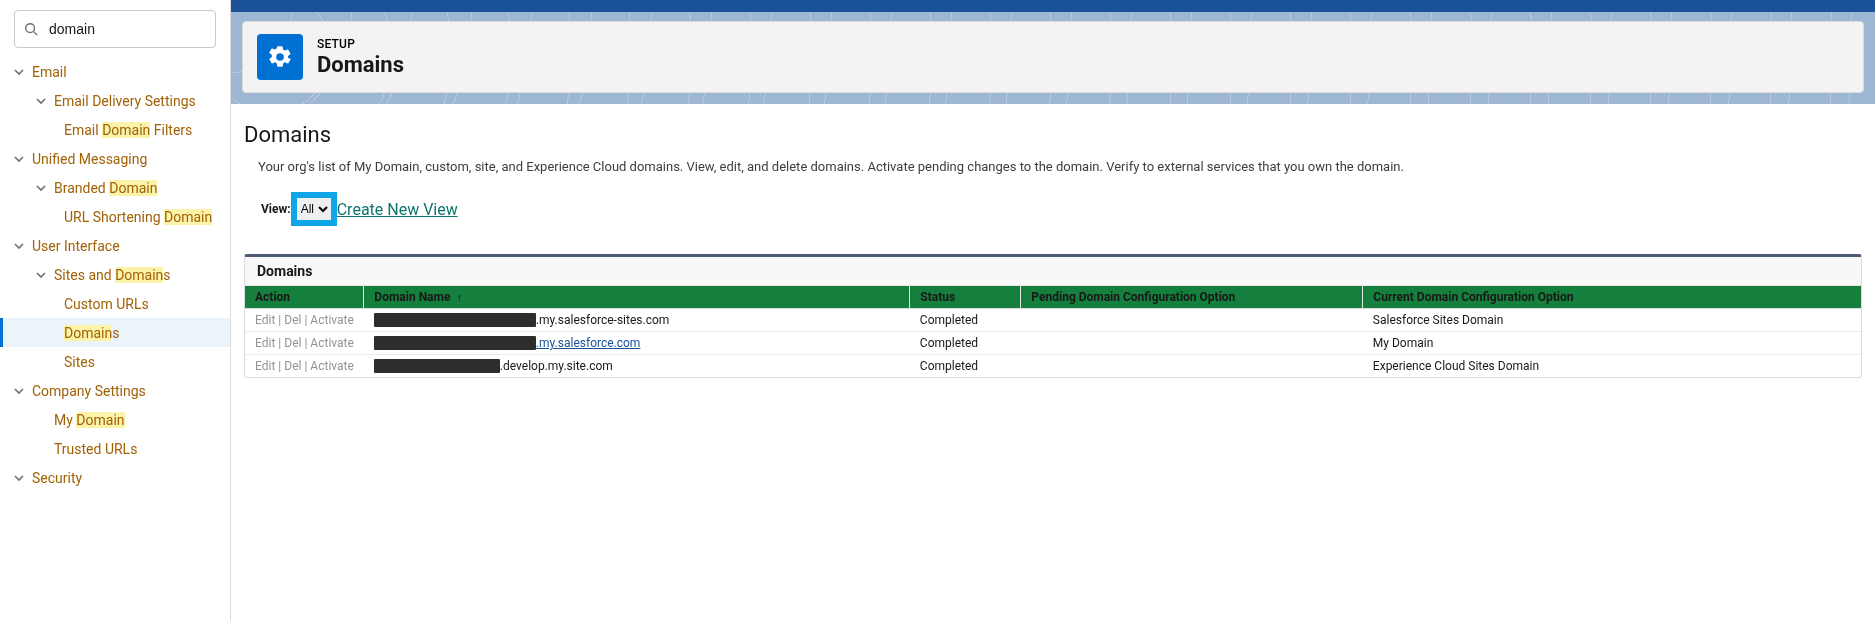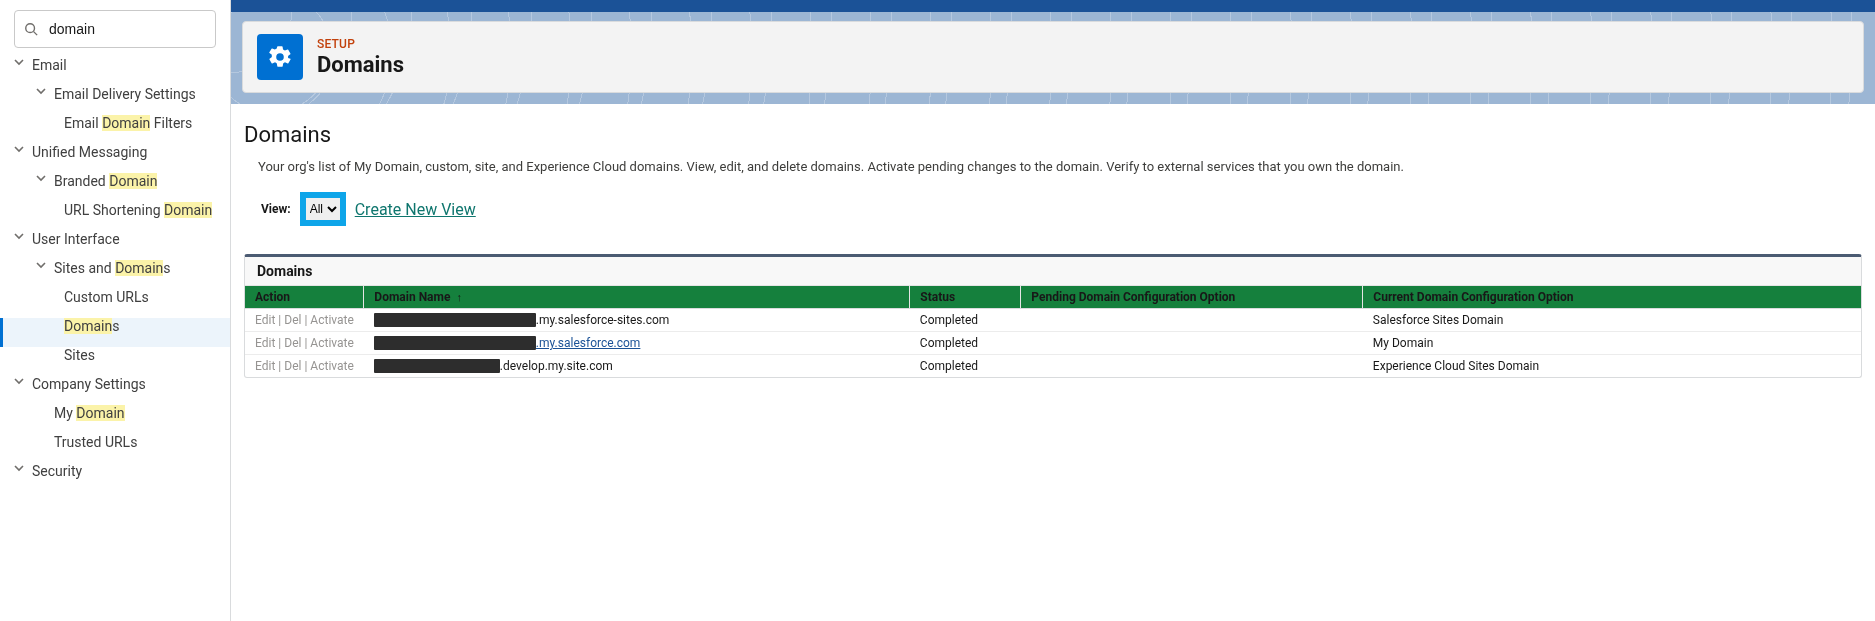--- a/index.html
+++ b/index.html
@@ -47,7 +47,7 @@
     width: 46px; height: 46px; border-radius: 4px; background: #0070d2;
     display:flex; align-items:center; justify-content:center; color:#fff;
   }
-  .header-eyebrow { font-size: 12px; color: #c2410c; letter-spacing: .2px; font-weight: 500; }
+  .header-eyebrow { font-size: 12px; color: #000000; letter-spacing: .2px; font-weight: 500; }
   .header-title   { font-size: 22px; font-weight: 700; color: #181818; margin-top: 1px; }
 
   .content { padding: 18px 13px 0; overflow: auto; }

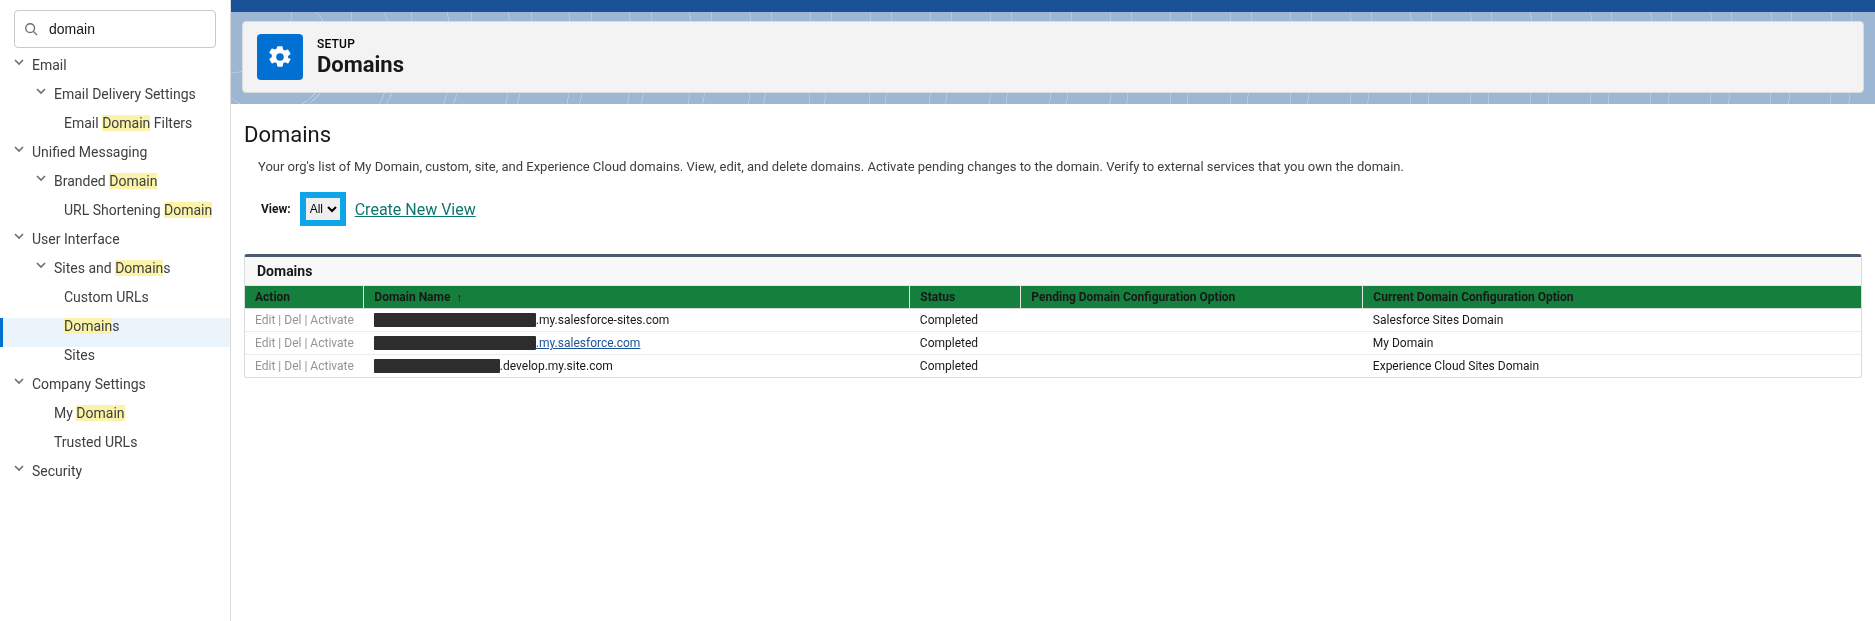--- a/index.html
+++ b/index.html
@@ -17,8 +17,8 @@
   .search-icon { position: absolute; left: 10px; top: 50%; transform: translateY(-50%); width: 14px; height: 14px; color: #706e6b; }
   .nav { overflow-y: auto; }
   .nav-row {
-    display: flex; align-items: flex-start; height: 29px; padding-left: 10px; cursor: pointer;
-    font-size: 14px; color: #404040;
+    display: flex; align-items: center; height: 29px; padding-left: 10px; cursor: pointer;
+    font-size: 14px; color: #a16207;
   }
   .nav-row.l0 { padding-left: 10px; }
   .nav-row.l1 { padding-left: 32px; }

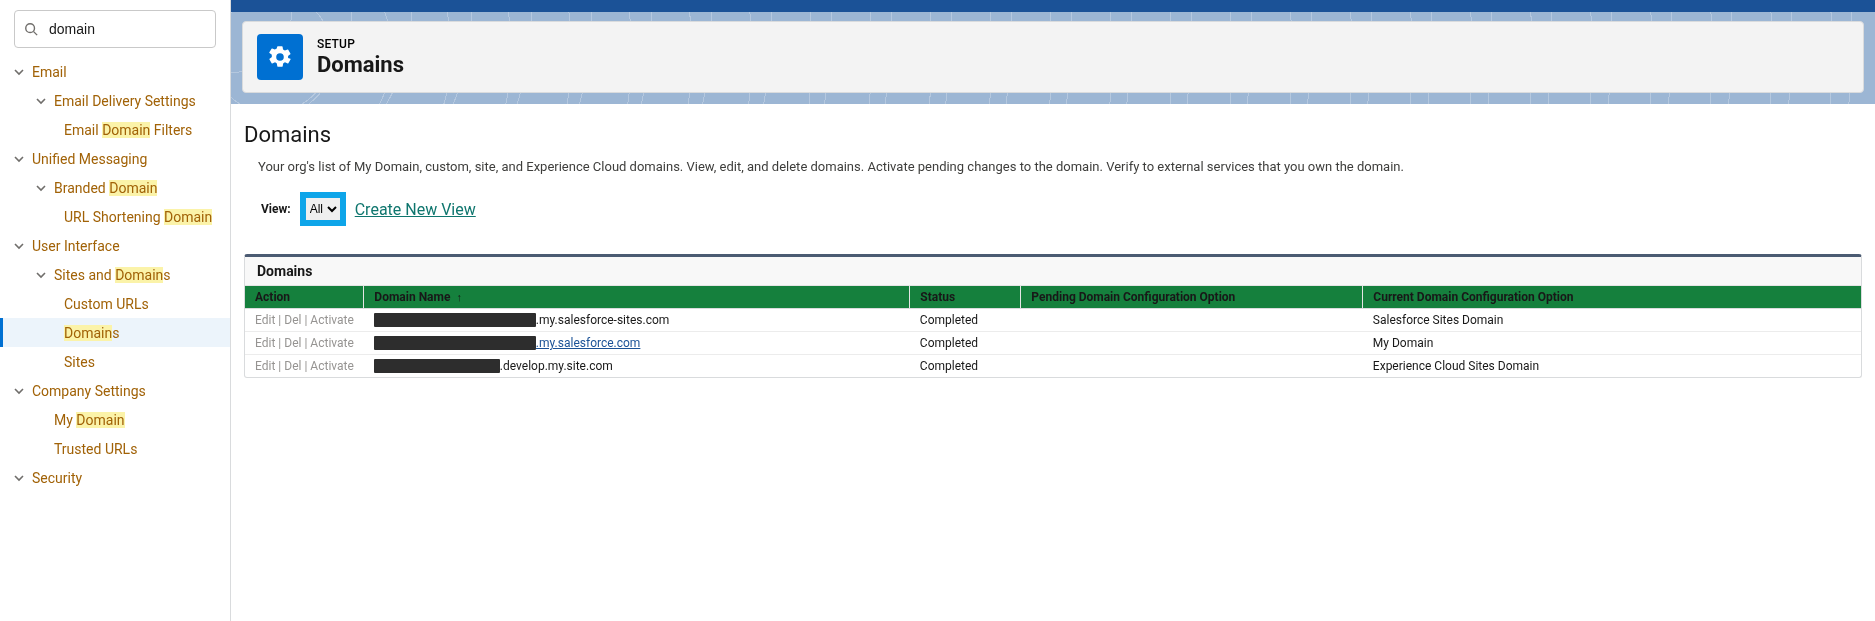--- a/index.html
+++ b/index.html
@@ -54,7 +54,7 @@
   h2.section-title { font-size: 22px; font-weight: 400; margin-bottom: 12px; }
   .section-description { font-size: 13px; color: #3e3e3c; margin-bottom: 18px; margin-left: 14px; }
 
-  .view-row { display: flex; align-items: center; gap: 9px; font-size: 12px; margin: 4px 0 28px 17px; }
+  .view-row { display: flex; align-items: center; font-size: 12px; margin: 4px 0 28px 17px; }
   .view-row b { font-weight: 700; }
   .view-row select { font-size: 12px; border: 6px solid #0ea5e9; height: 34px; }
   .view-row a { color: #0f766e; text-decoration: underline; font-size: 16px; }

